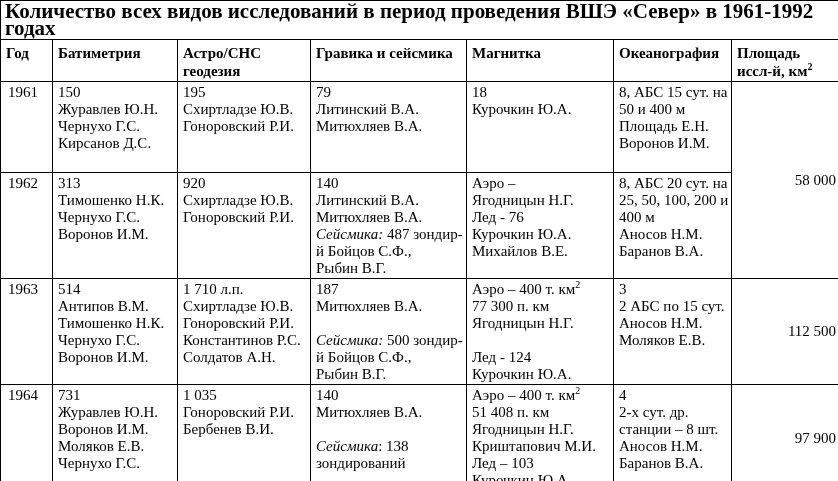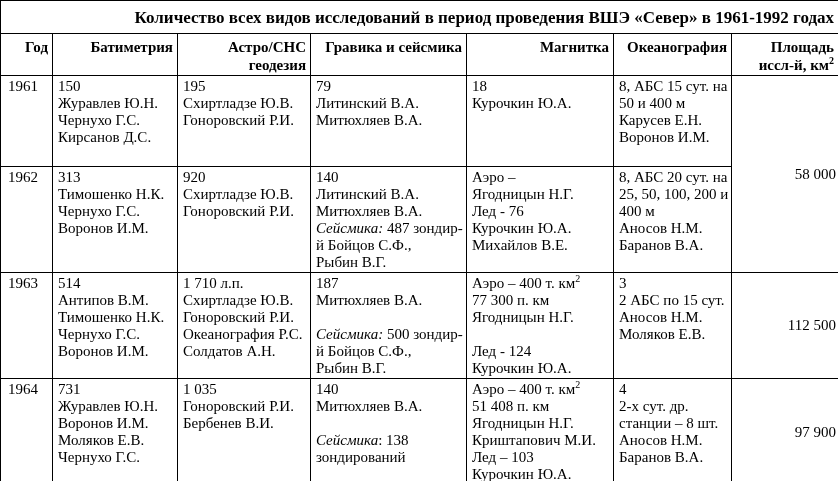--- a/index.html
+++ b/index.html
@@ -28,10 +28,10 @@
   }
   tr.title-row td {
     height: 33px;
-    text-align: right;
+    text-align: left;
     vertical-align: middle;
     font-weight: bold;
-    font-size: 17px;
+    font-size: 21px;
     padding: 2px 4px;
   }
   tr.header-row th {

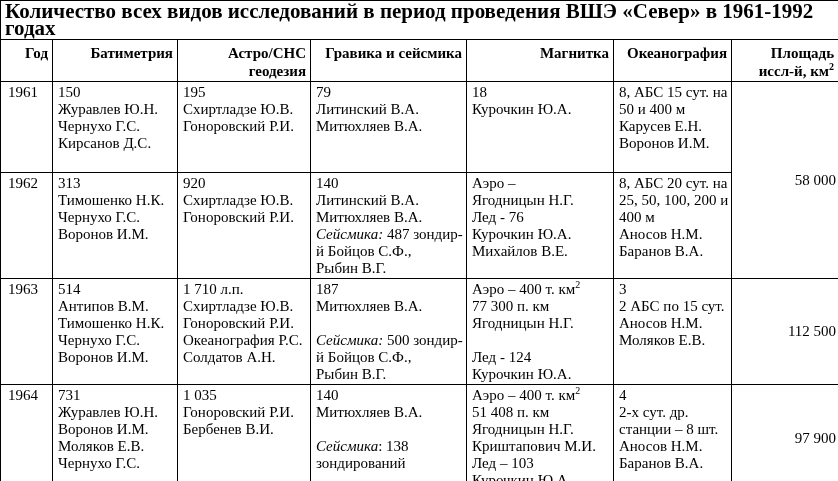--- a/index.html
+++ b/index.html
@@ -37,7 +37,7 @@
   tr.header-row th {
     height: 39px;
     font-weight: bold;
-    text-align: right;
+    text-align: left;
     vertical-align: top;
     padding-top: 4px;
     line-height: 18px;

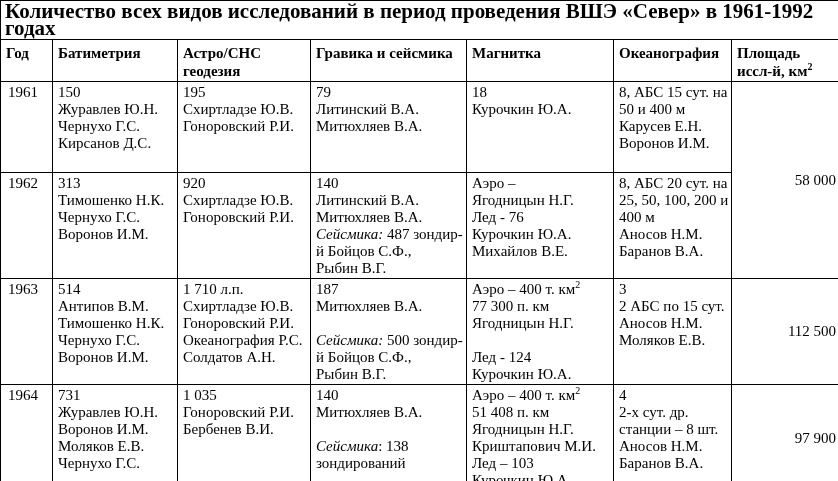--- a/index.html
+++ b/index.html
@@ -132,7 +132,7 @@
         <td>
           <div class="cell-line">8, АБС 15 сут. на</div>
           <div class="cell-line">50 и 400 м</div>
-          <div class="cell-line">Карусев Е.Н.</div>
+          <div class="cell-line">Площадь Е.Н.</div>
           <div class="cell-line">Воронов И.М.</div>
         </td>
         <td class="area-cell" rowspan="2">58 000</td>

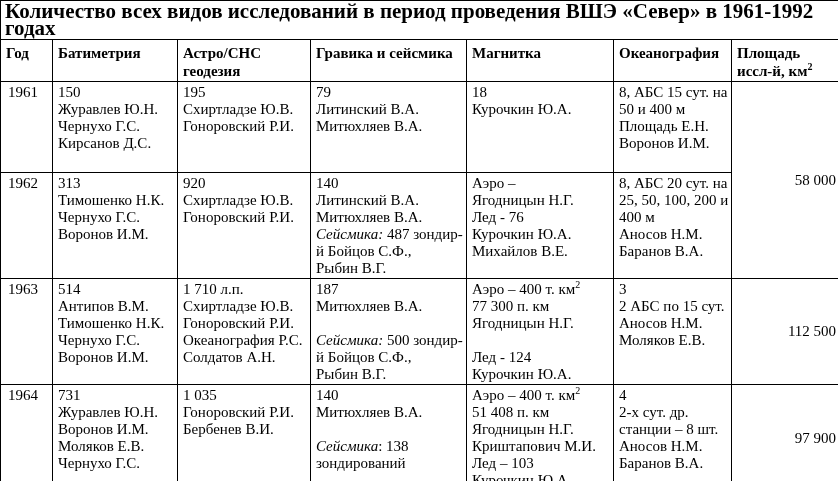--- a/index.html
+++ b/index.html
@@ -186,7 +186,7 @@
           <div class="cell-line">1 710 л.п.</div>
           <div class="cell-line">Схиртладзе Ю.В.</div>
           <div class="cell-line">Гоноровский Р.И.</div>
-          <div class="cell-line">Океанография Р.С.</div>
+          <div class="cell-line">Константинов Р.С.</div>
           <div class="cell-line">Солдатов А.Н.</div>
         </td>
         <td>

